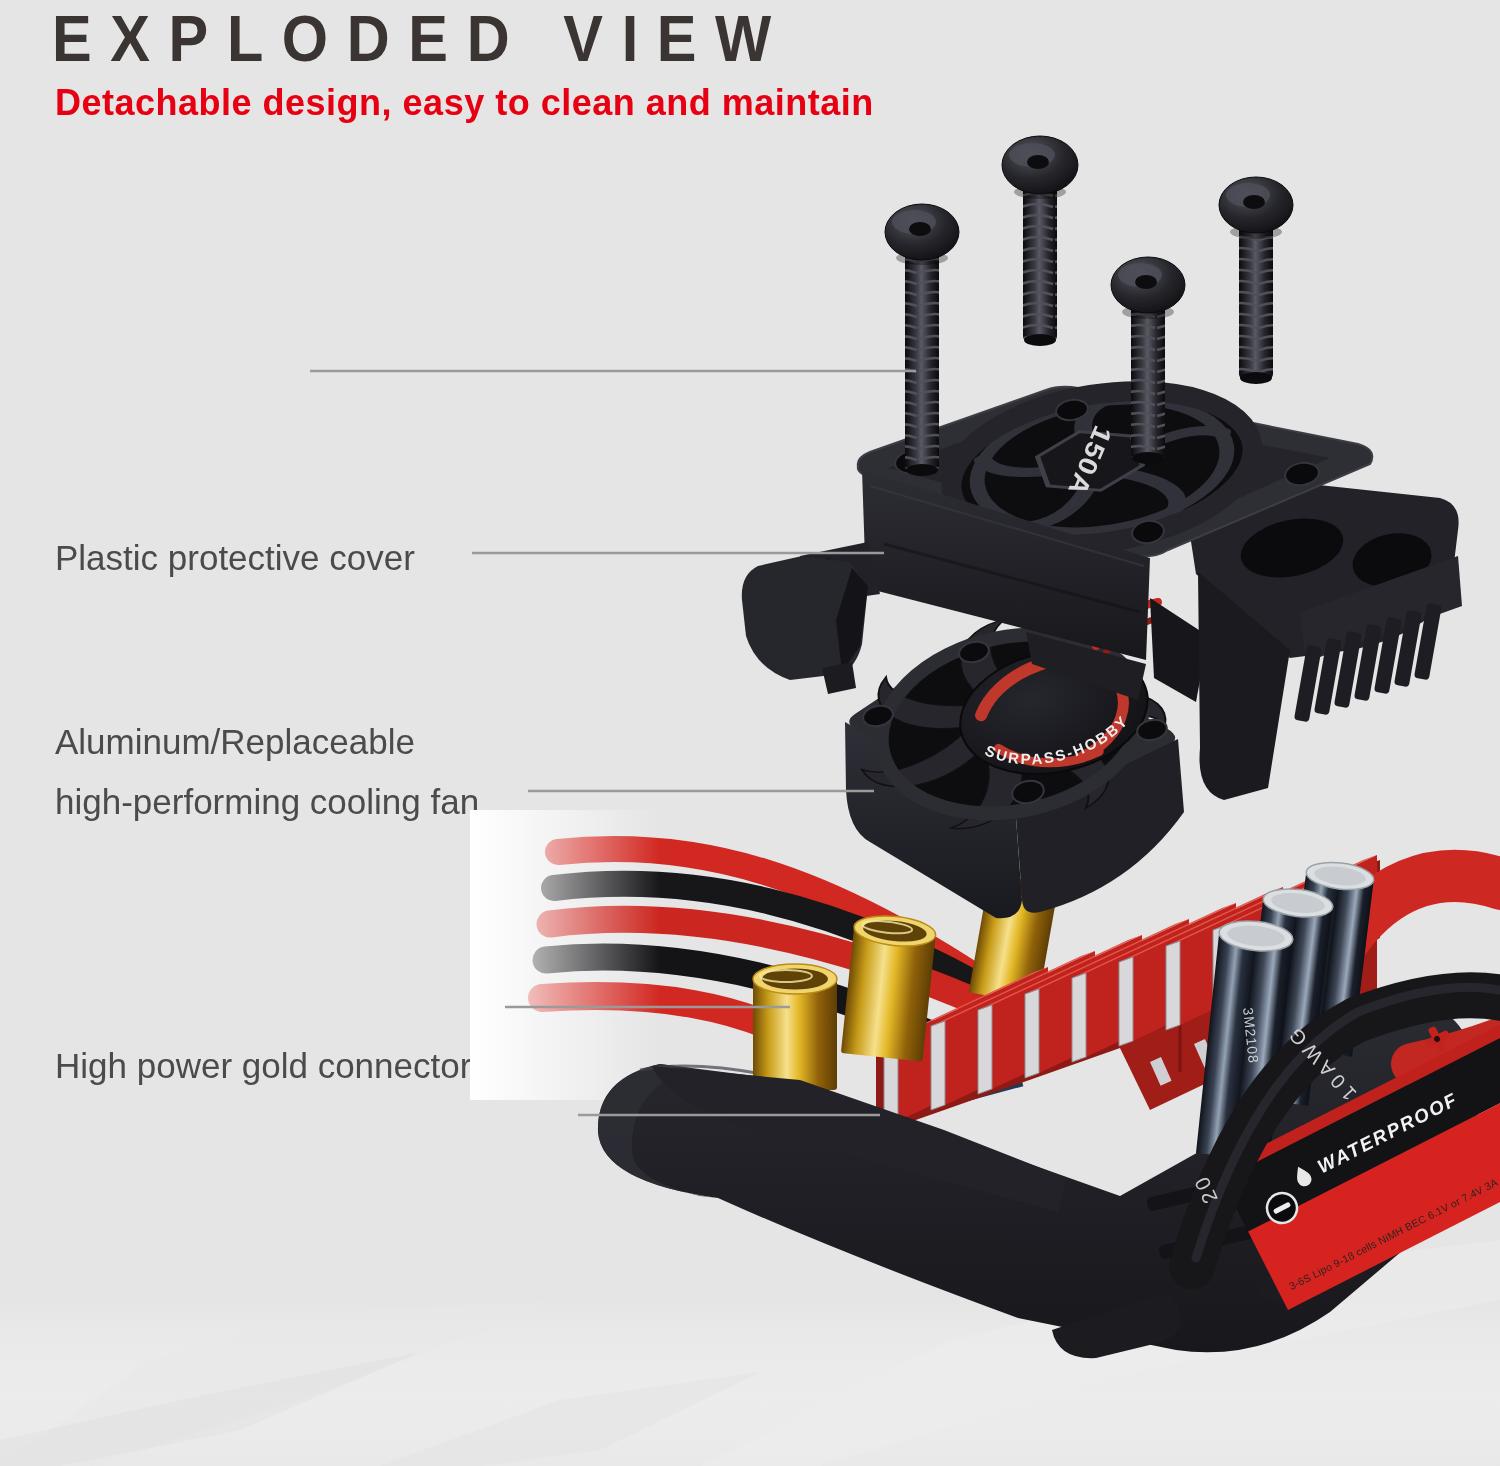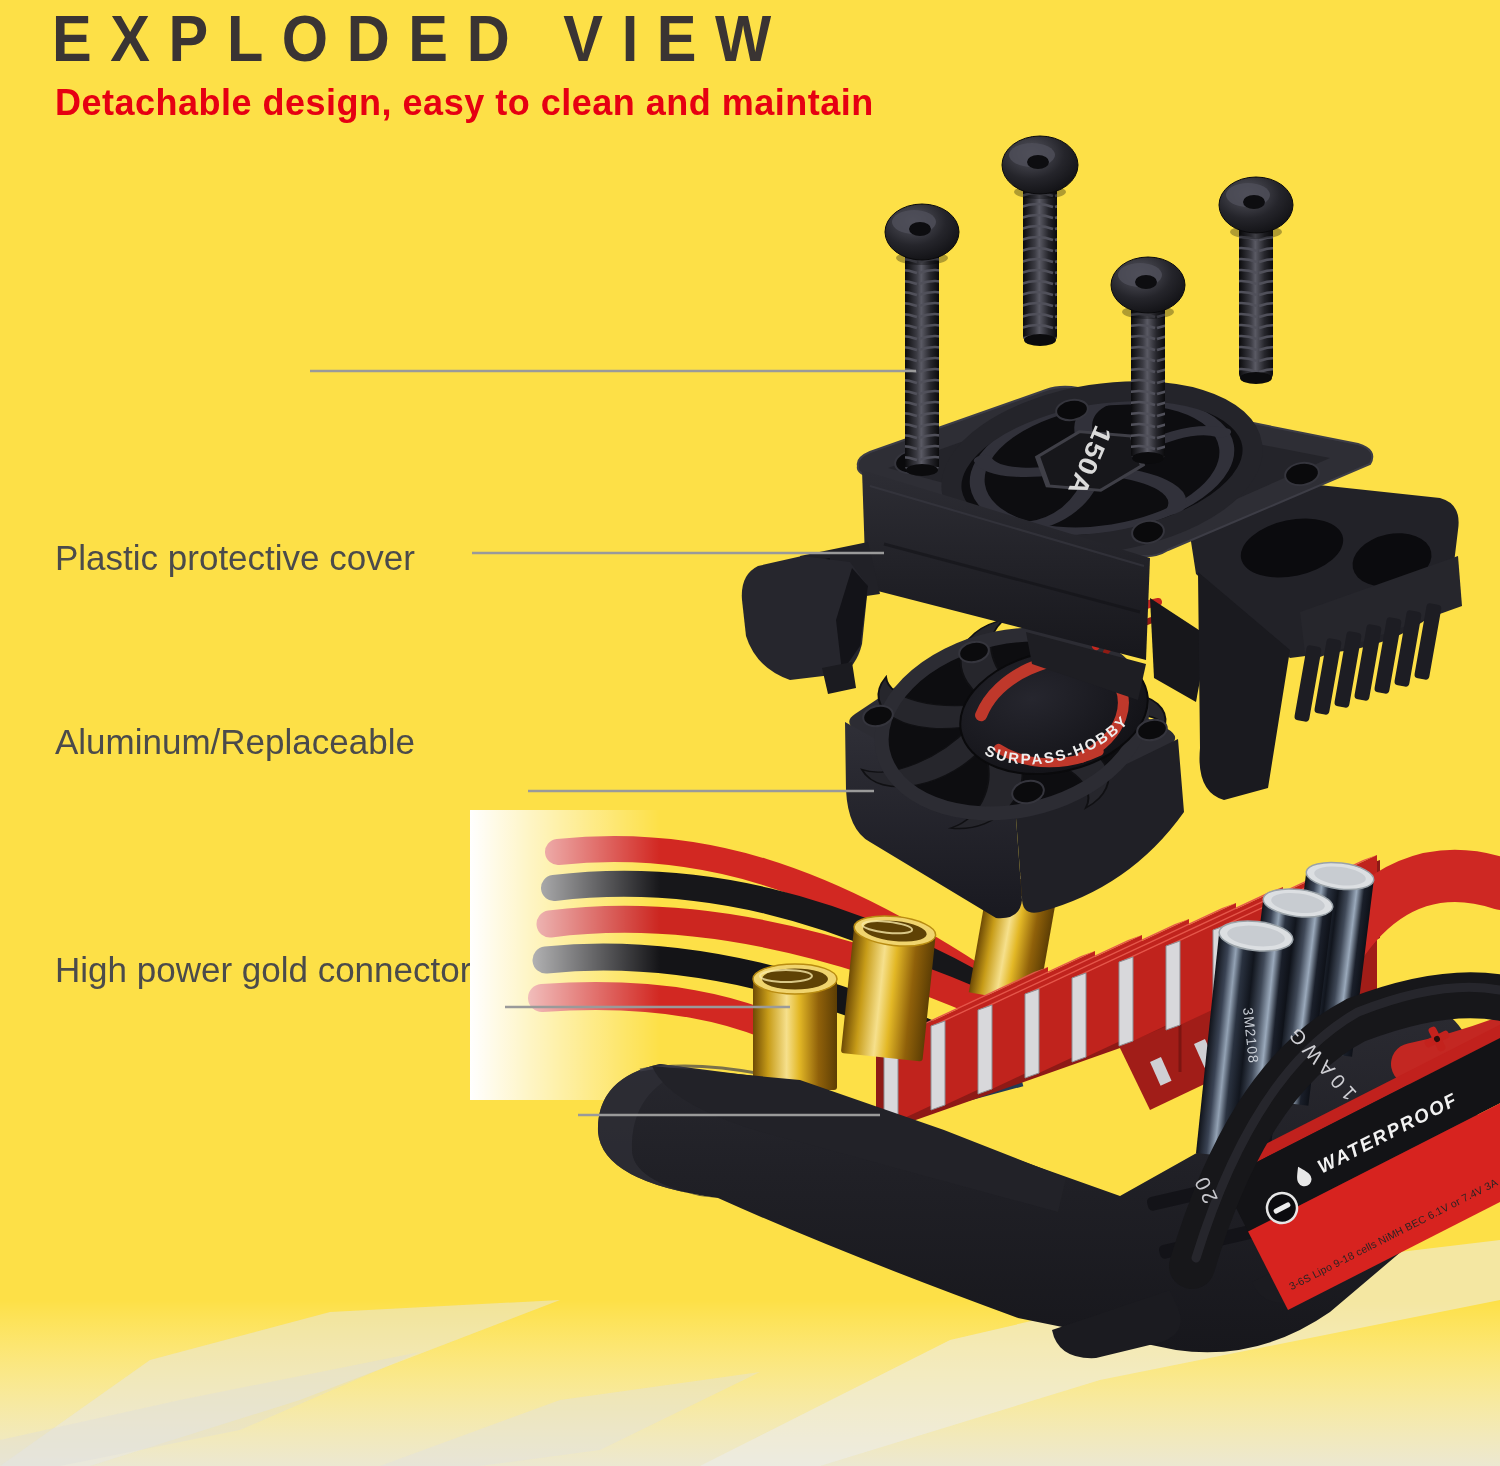--- a/index.html
+++ b/index.html
@@ -4,7 +4,7 @@
 <style>
   html,body{margin:0;padding:0;background:#ffffff;}
   .stage{
-    position:relative;width:1500px;height:1466px;overflow:hidden;background:#fde047;
+    position:relative;width:1500px;height:1466px;overflow:hidden;background:#e5e5e5;
     font-family:"Liberation Sans","DejaVu Sans",sans-serif;
   }
   .page-title{

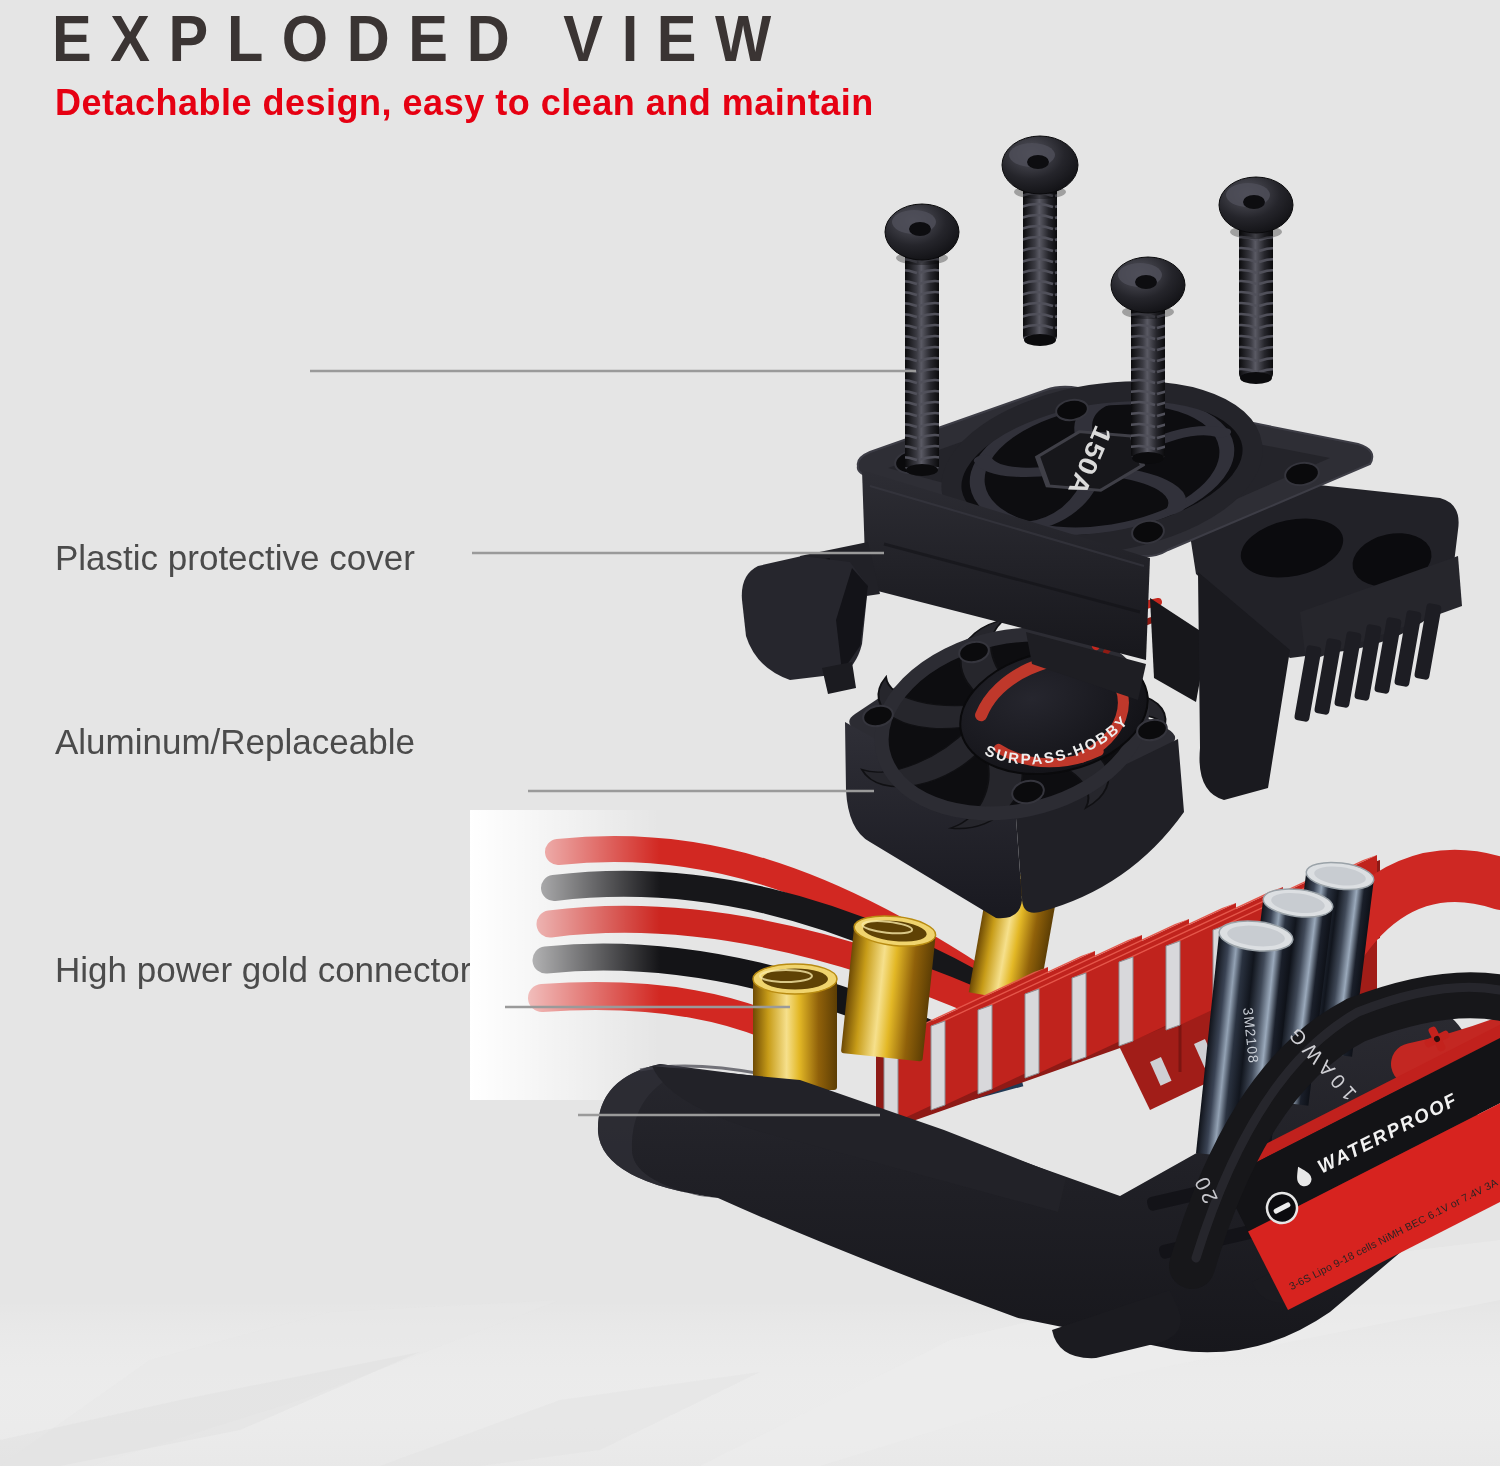--- a/index.html
+++ b/index.html
@@ -40,6 +40,7 @@
   </div>
   <div class="callout" id="callout-fan">
     <span>Aluminum/Replaceable</span>
+    <span>high-performing cooling fan</span>
   </div>
   <div class="callout" id="callout-connector">
     <span>High power gold connector</span>

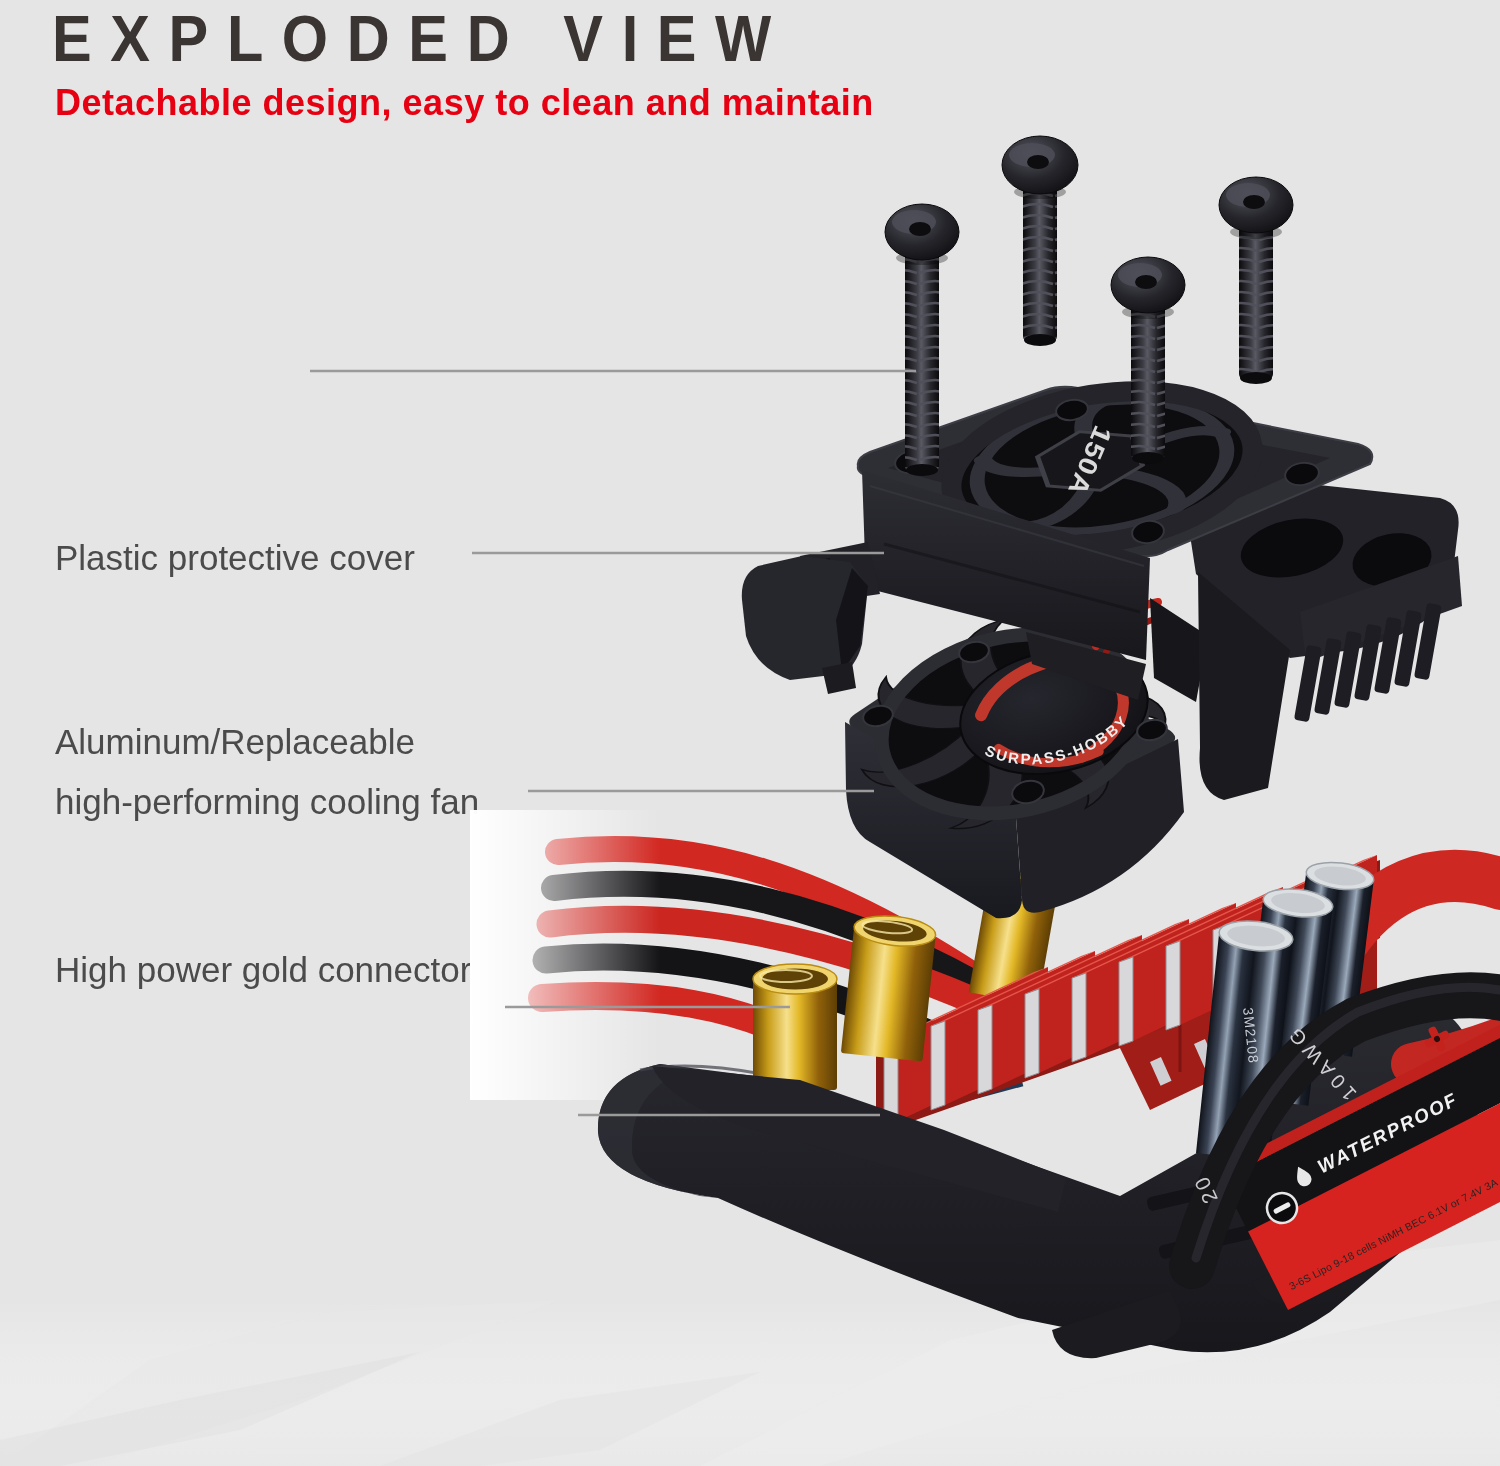--- a/index.html
+++ b/index.html
@@ -23,7 +23,7 @@
   #callout-screw{top:346px;}
   #callout-cover{top:528px;text-align:right;}
   #callout-fan{top:712px;}
-  #callout-connector{top:940px;}
+  #callout-connector{top:1036px;}
   #callout-casing{top:1088px;}
   svg.illustration{position:absolute;left:0;top:0;}
 </style>

